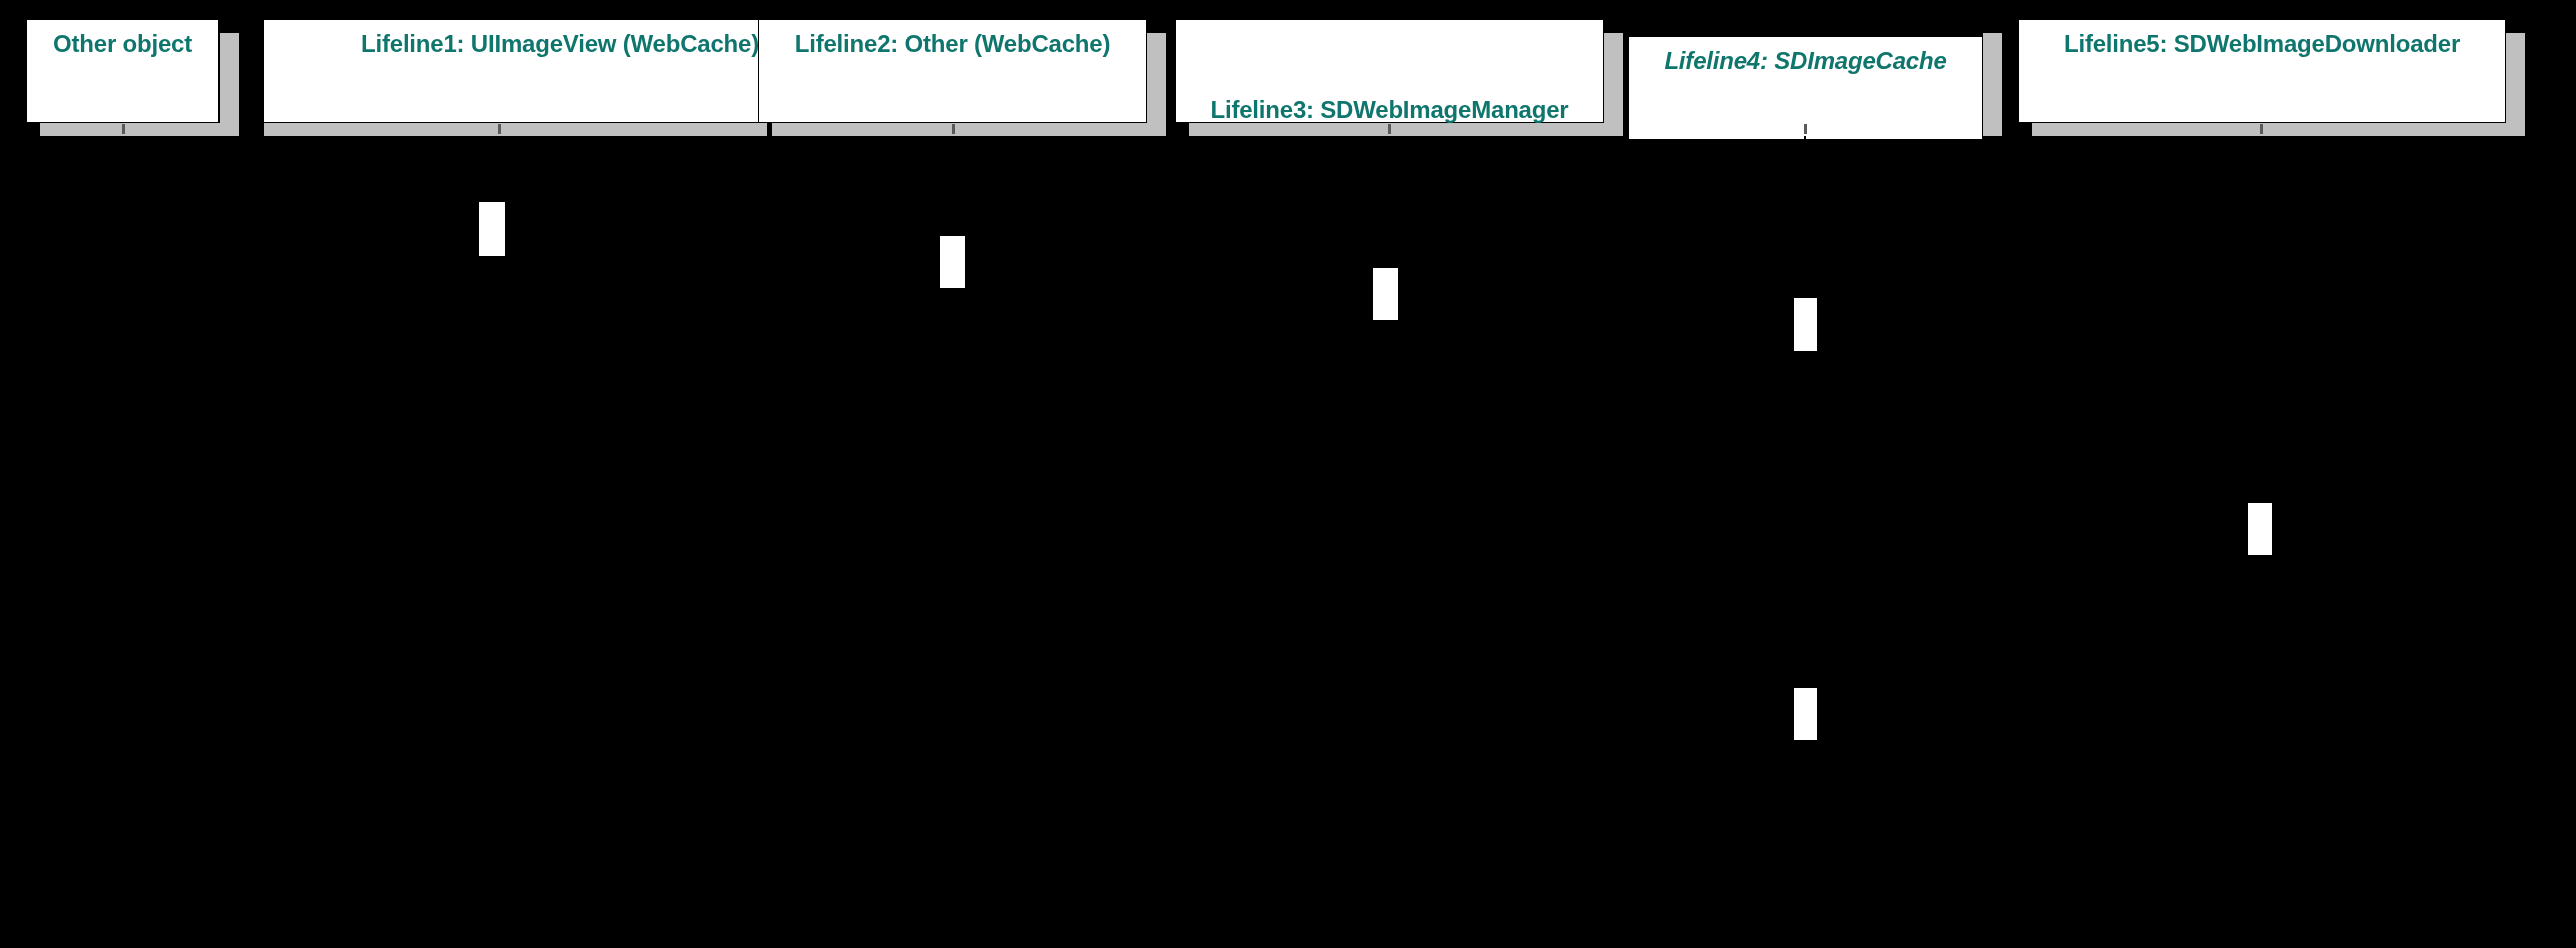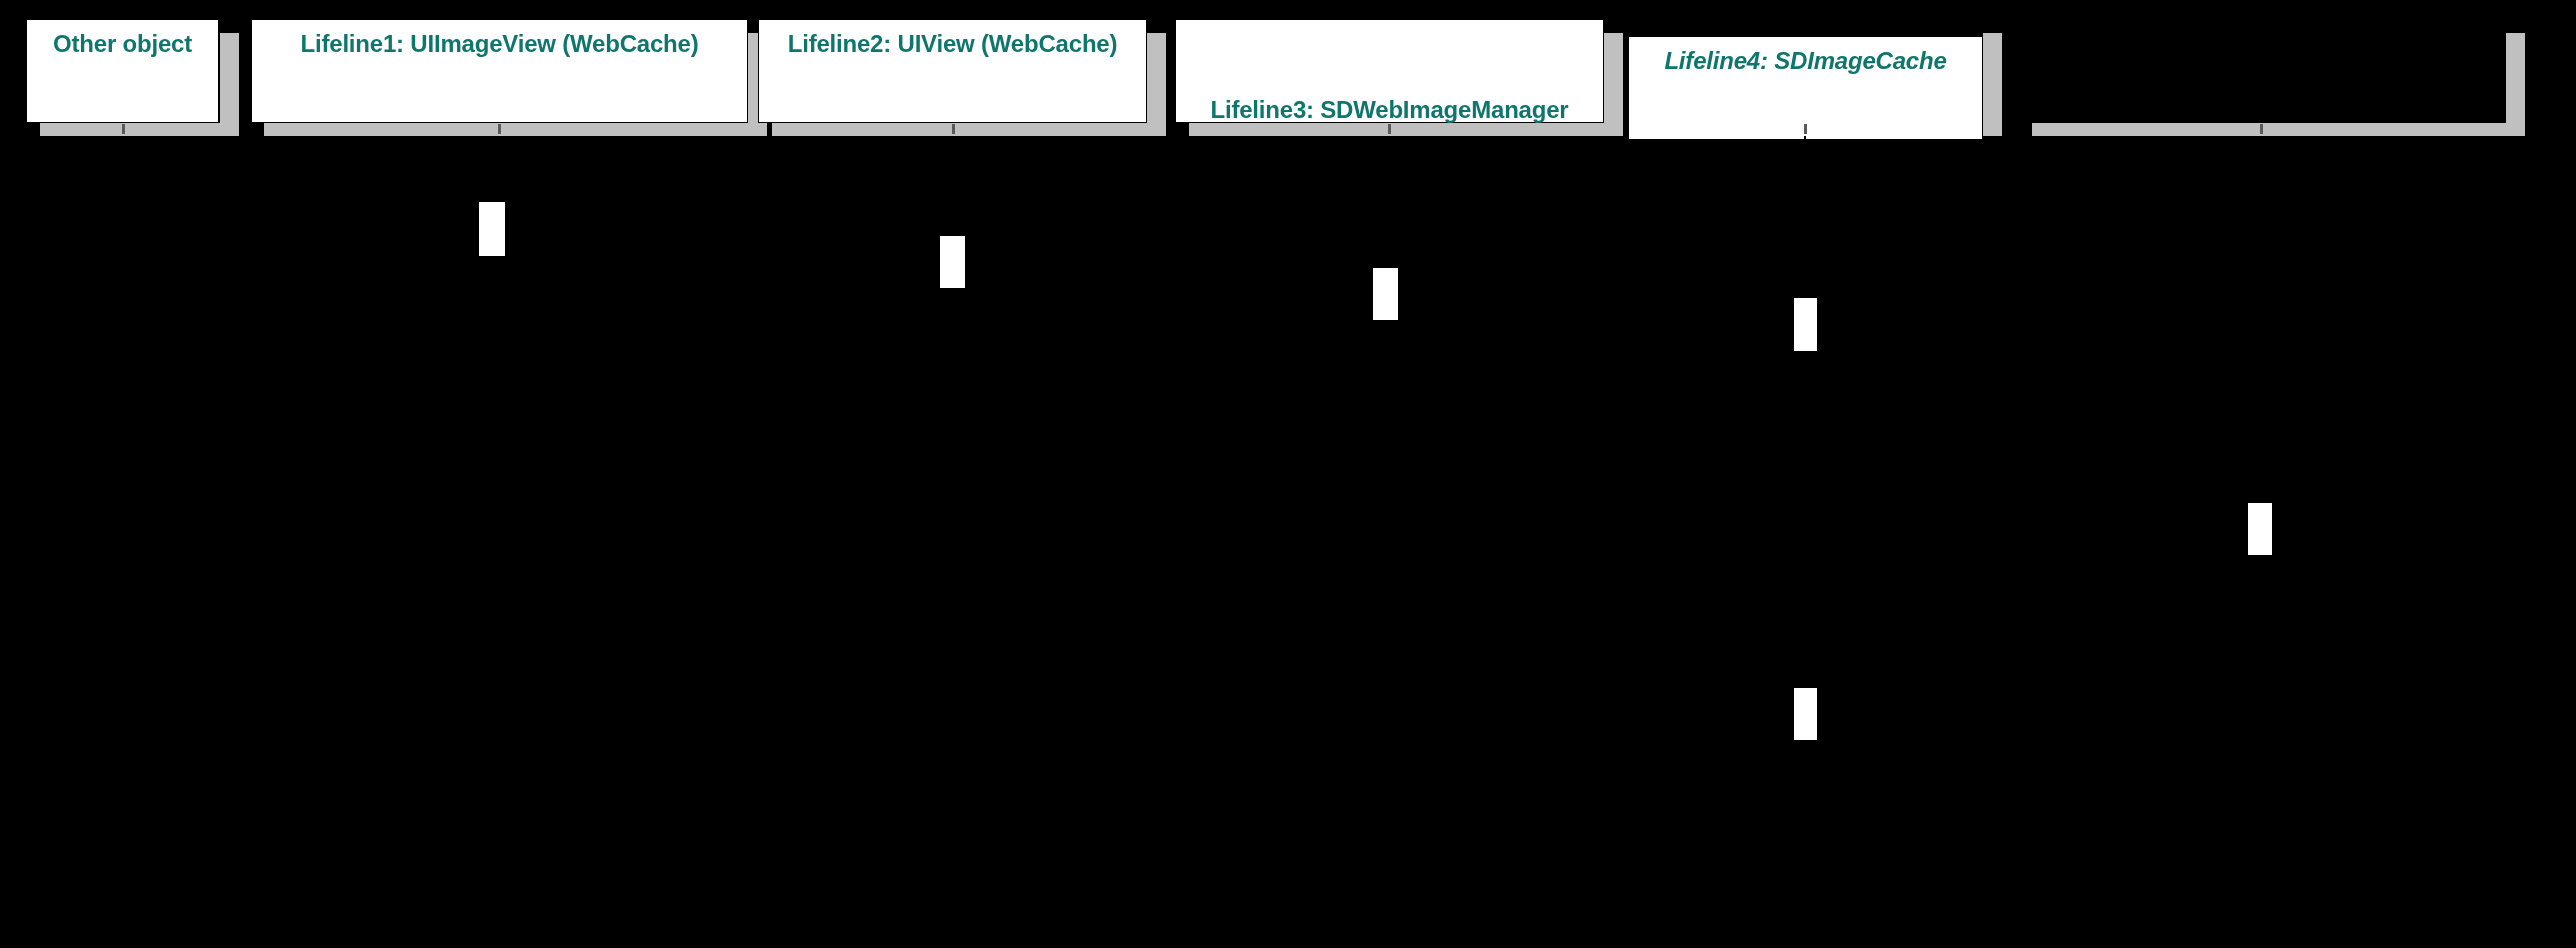--- a/index.html
+++ b/index.html
@@ -86,7 +86,7 @@
     <div class="lifeline-line" style="left: 122px; top: 136px; height: 813px;"></div>
     <div class="shadow-right" style="left: 748px; top: 33px; width: 18.5px; height: 103px; background: rgb(192, 192, 192);"></div>
     <div class="shadow-bottom" style="left: 264px; top: 123px; width: 502px; height: 12.6px; background: rgb(192, 192, 192);"></div>
-    <div class="lifeline-header" style="left: 251px; top: 19.4px; width: 497px; height: 104px; background: rgb(255, 255, 255); border-color: rgb(0, 0, 0);">
+    <div class="lifeline-header" style="left: 263px; top: 19.4px; width: 497px; height: 104px; background: rgb(255, 255, 255); border-color: rgb(0, 0, 0); justify-content: flex-end;">
       <span class="lifeline-header-label">Lifeline1: UIImageView (WebCache)</span>
     </div>
     <div class="lifeline-stem" style="left: 498px; top: 124px; height: 9.7px; background: rgb(90, 90, 90);"></div>

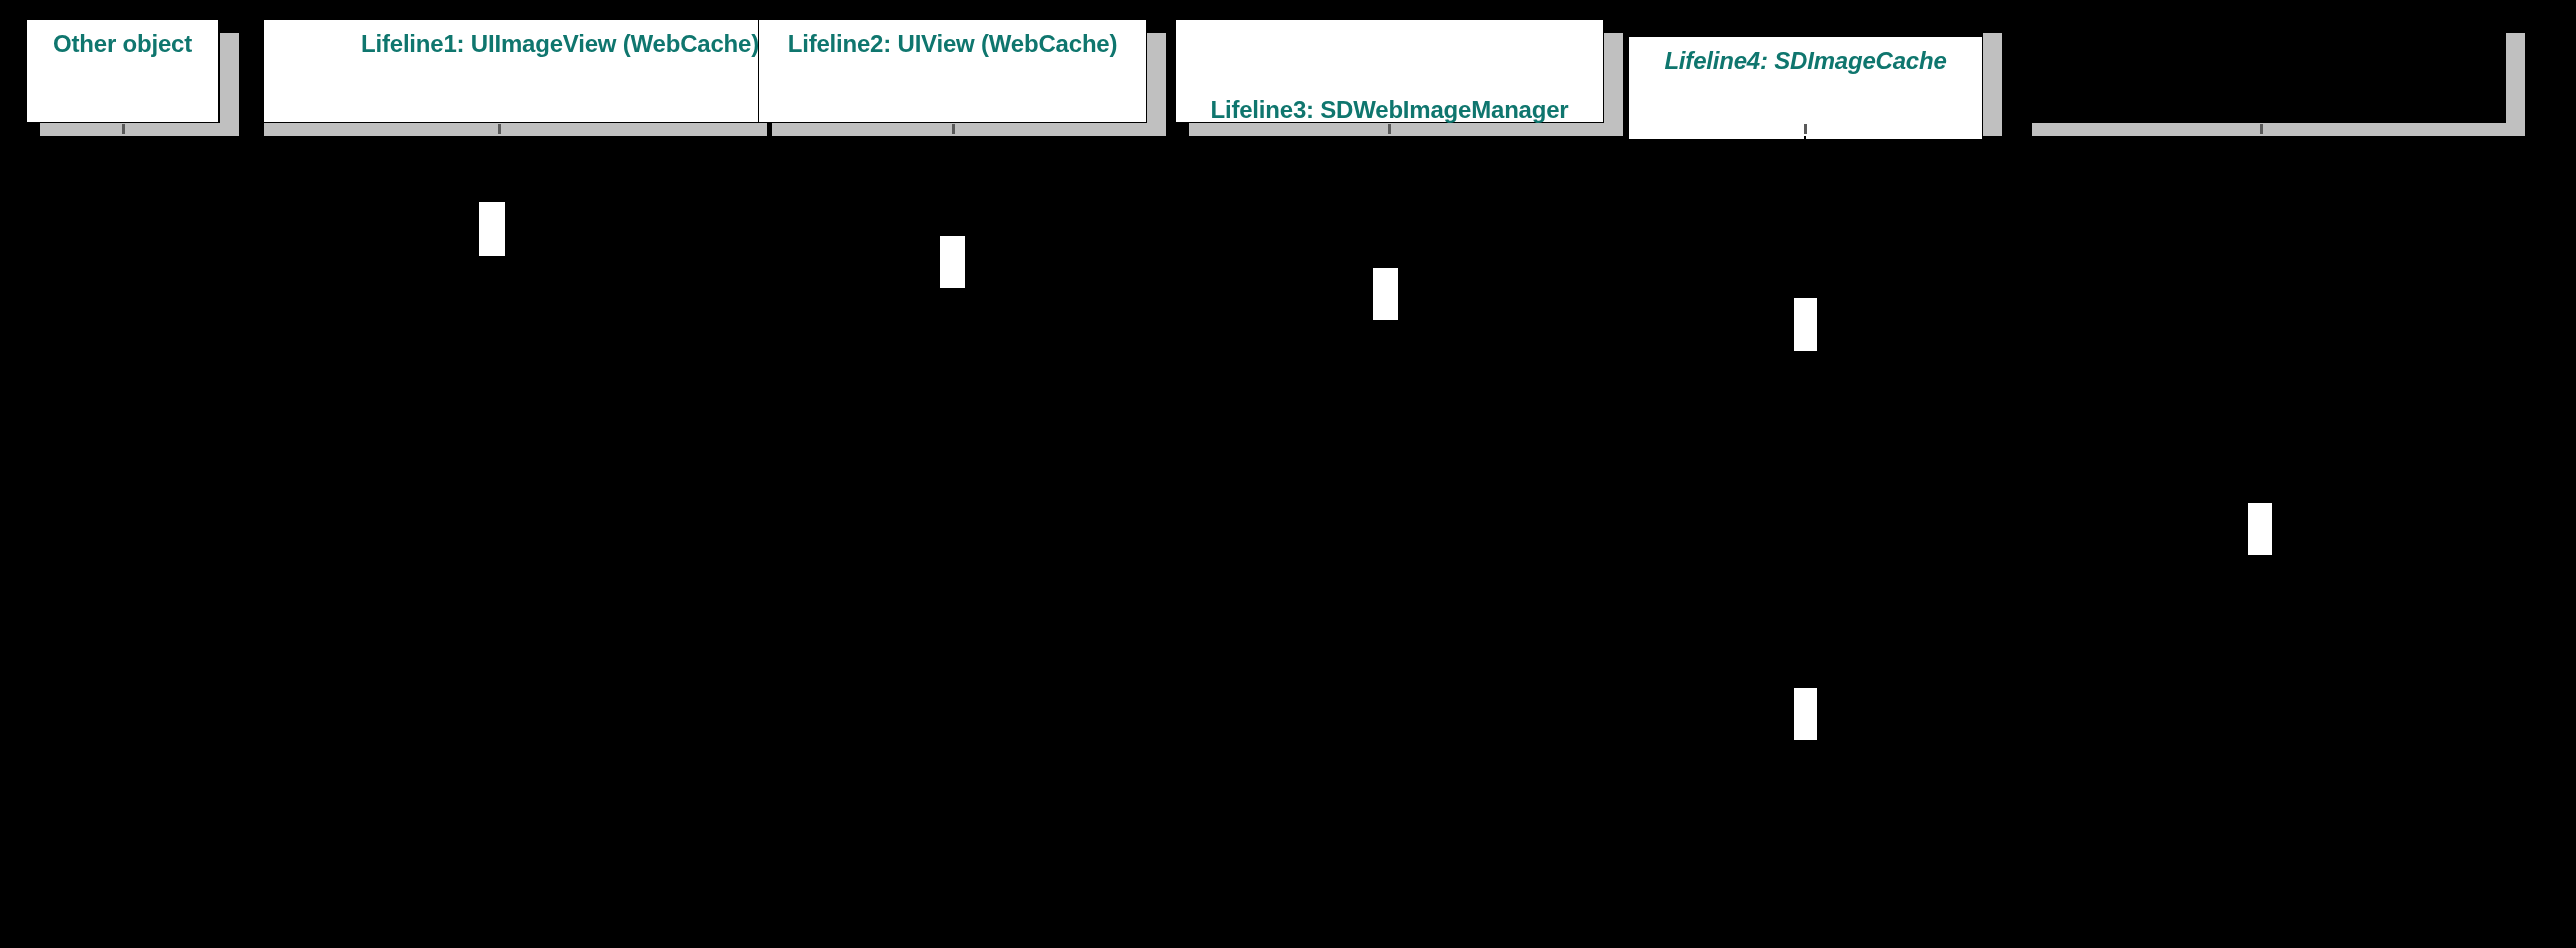--- a/index.html
+++ b/index.html
@@ -94,7 +94,7 @@
     <div class="shadow-right" style="left: 1147px; top: 33px; width: 18.5px; height: 103px; background: rgb(192, 192, 192);"></div>
     <div class="shadow-bottom" style="left: 772px; top: 123px; width: 394px; height: 12.6px; background: rgb(192, 192, 192);"></div>
     <div class="lifeline-header" style="left: 758px; top: 19.4px; width: 389px; height: 104px; background: rgb(255, 255, 255); border-color: rgb(0, 0, 0);">
-      <span class="lifeline-header-label">Lifeline2: UIView (WebCache)</span>
+      <span class="lifeline-header-label">Lifeline2: Other (WebCache)</span>
     </div>
     <div class="lifeline-stem" style="left: 952px; top: 124px; height: 9.7px; background: rgb(90, 90, 90);"></div>
     <div class="lifeline-line" style="left: 952px; top: 136px; height: 813px;"></div>

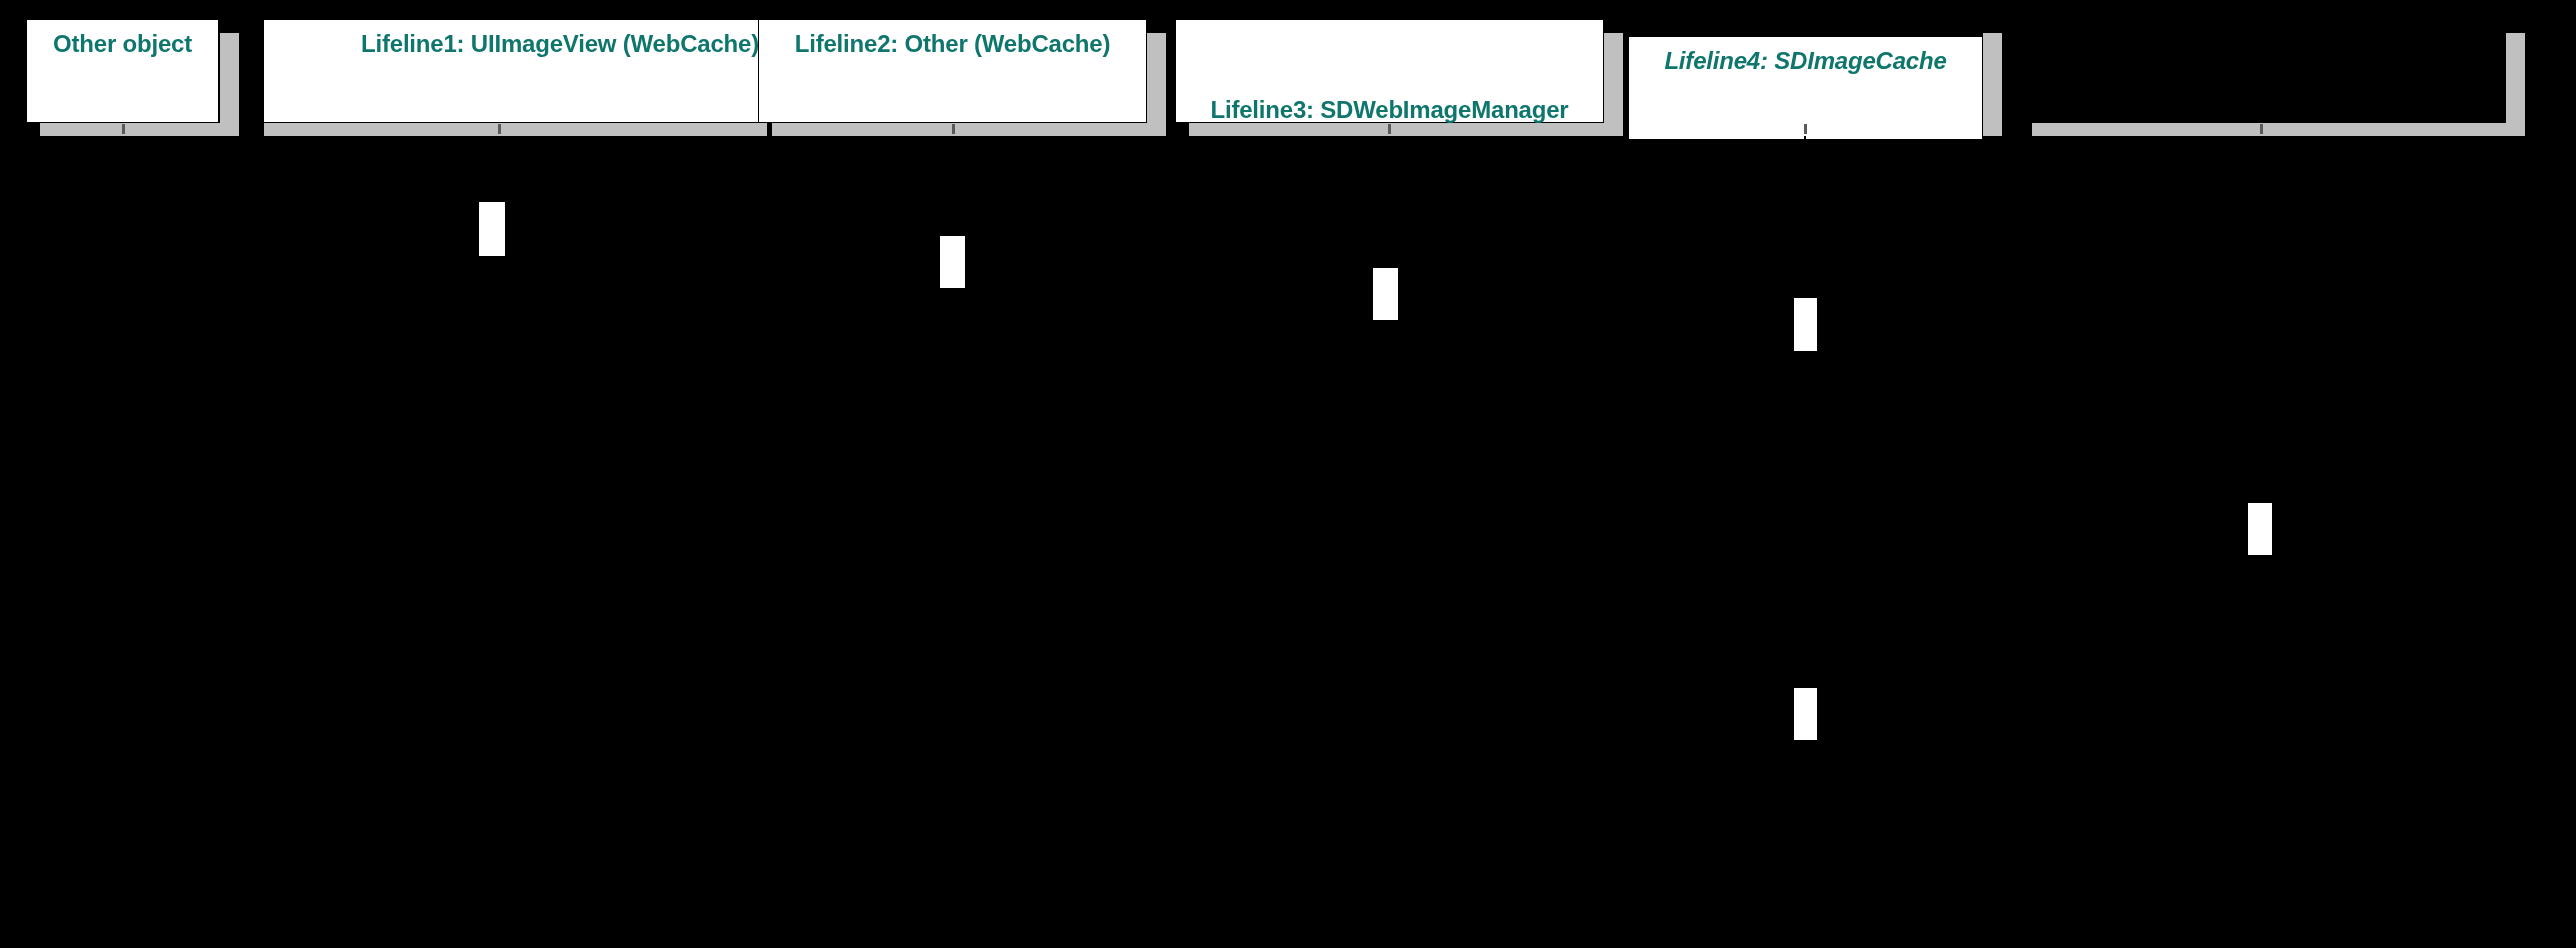--- a/index.html
+++ b/index.html
@@ -114,6 +114,9 @@
     <div class="lifeline-line" style="left: 1804px; top: 136px; height: 813px;"></div>
     <div class="shadow-right" style="left: 2506px; top: 33px; width: 18.5px; height: 103px; background: rgb(192, 192, 192);"></div>
     <div class="shadow-bottom" style="left: 2032px; top: 123px; width: 493px; height: 12.6px; background: rgb(192, 192, 192);"></div>
+    <div class="lifeline-header" style="left: 2018px; top: 19.4px; width: 488px; height: 104px; background: rgb(255, 255, 255); border-color: rgb(0, 0, 0);">
+      <span class="lifeline-header-label">Lifeline5: SDWebImageDownloader</span>
+    </div>
     <div class="lifeline-stem" style="left: 2260px; top: 124px; height: 9.7px; background: rgb(90, 90, 90);"></div>
     <div class="lifeline-line" style="left: 2260px; top: 136px; height: 813px;"></div>
     <div class="activation-bar" style="left: 479px; top: 202px; width: 26px; height: 54px; background: rgb(255, 255, 255);"></div>

